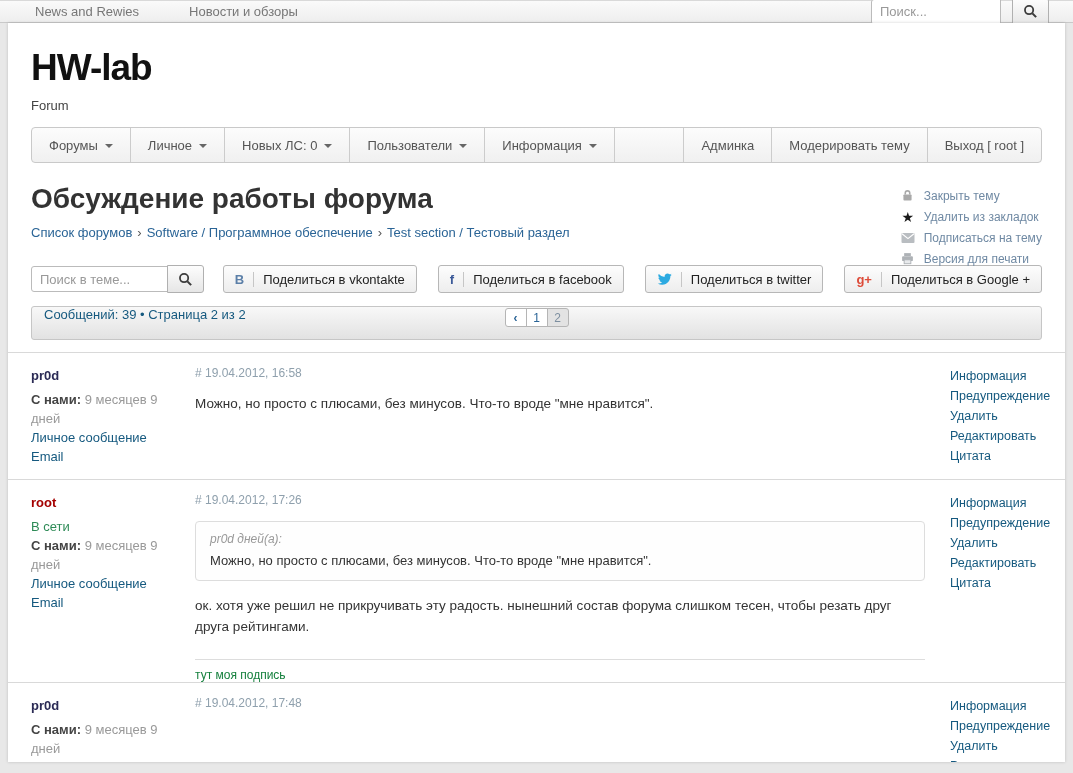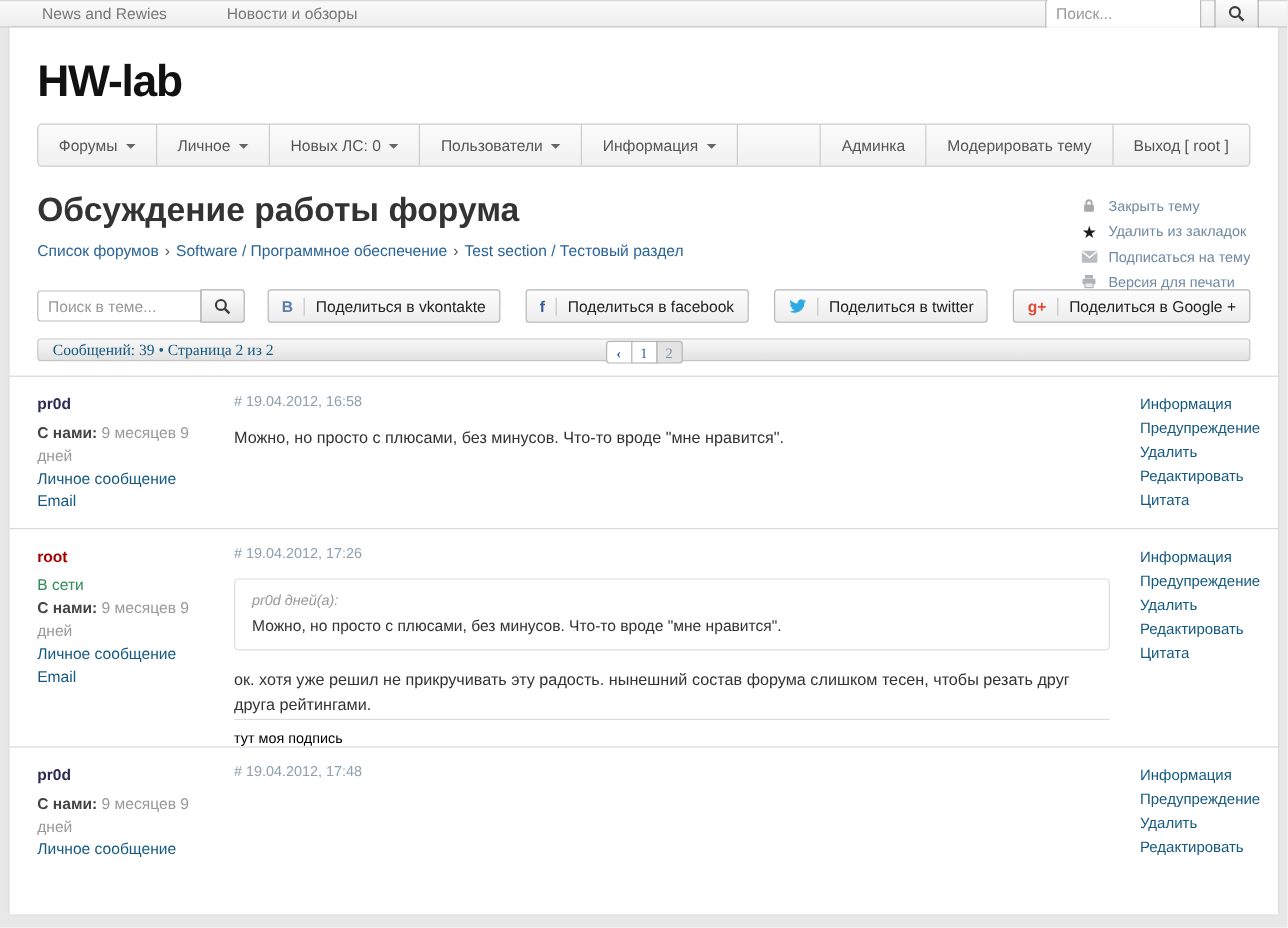--- a/index.html
+++ b/index.html
@@ -118,6 +118,7 @@
 
   <div class="logo-wrap">
     <div class="logo">HW-lab</div>
+    <div class="logo-sub">Forum</div>
   </div>
 
   <div class="navbar">

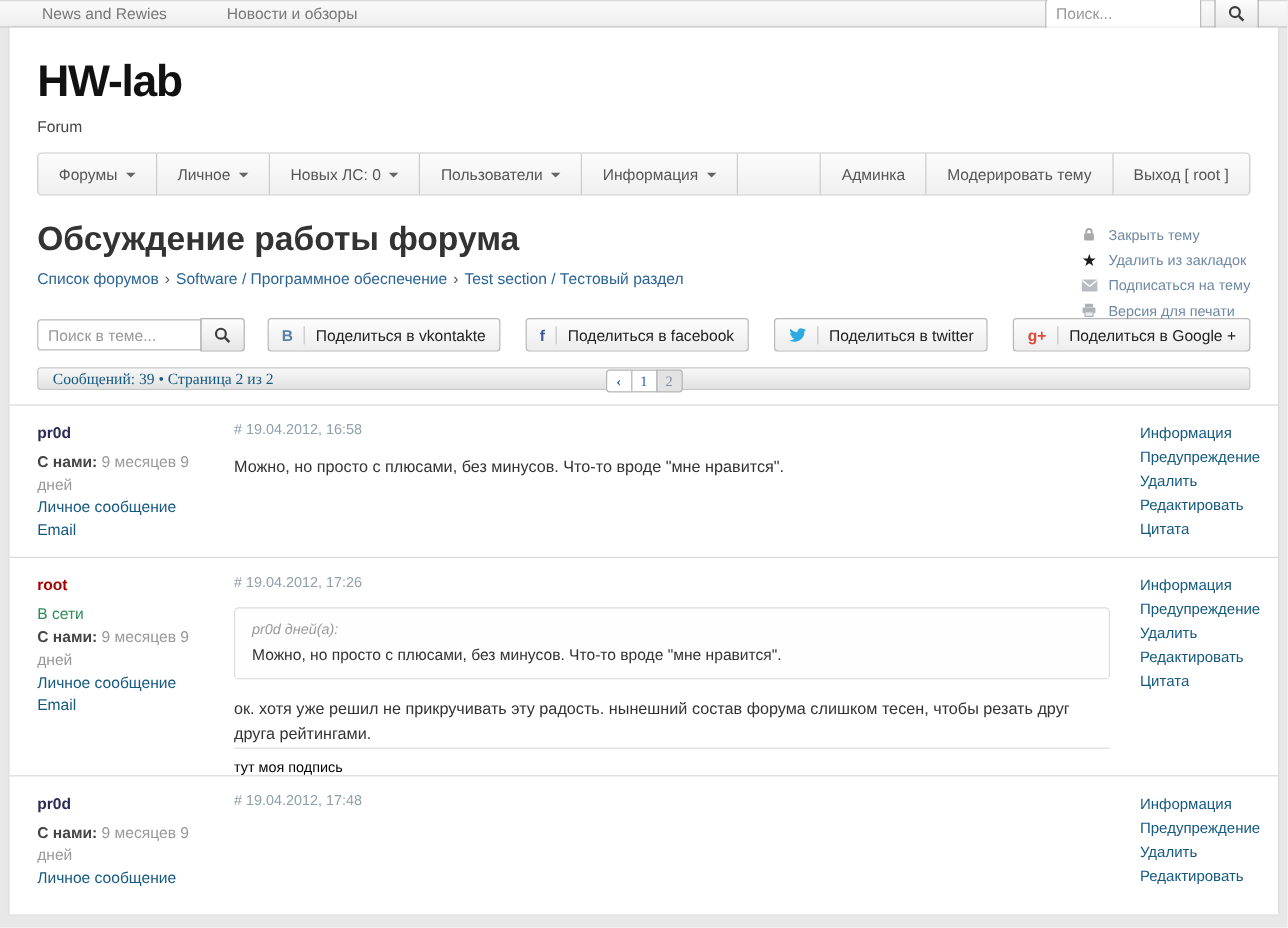--- a/index.html
+++ b/index.html
@@ -60,8 +60,8 @@
   .share-label { border-left:1px solid #c6c6c6; padding-left:9px; font-size:13px; color:#222; white-space:nowrap; }
 
   
-  .pagebar { margin:13px 23px 0; height:19px; border:1px solid #c6c6c6; border-radius:3px;
-             background:linear-gradient(#f8f8f8,#e2e2e2); display:flex; align-items:center; position:relative;font-family:Liberation Serif, serif; }
+  .pagebar { margin:13px 23px 0; height:34px; border:1px solid #c6c6c6; border-radius:3px;
+             background:linear-gradient(#f8f8f8,#e2e2e2); display:flex; align-items:flex-start; position:relative; }
   .pagebar-summary { margin-left:12px; font-size:13px; color:#15597f; }
   .pg-group { position:absolute; left:50%; transform:translateX(-50%); top:1px; display:flex; }
   .pg-btn { min-width:22px; height:19px; line-height:18px; text-align:center; border:1px solid #b5b5b5;

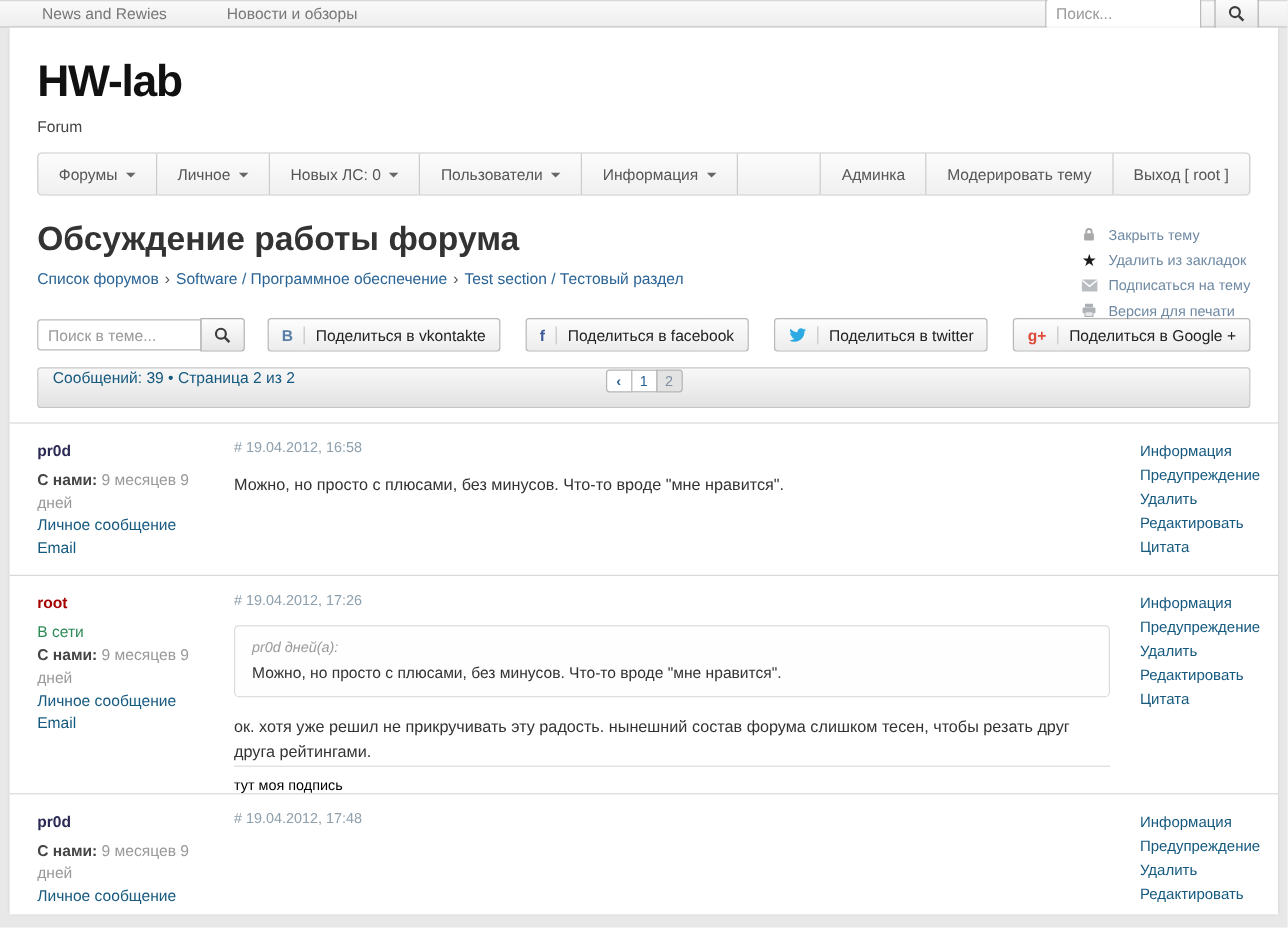--- a/index.html
+++ b/index.html
@@ -89,7 +89,7 @@
   .quote-cite { font-style:italic; color:#999; font-size:12px; margin-bottom:7px; }
   .quote-text { font-size:13px; color:#333; }
   .post-body { font-size:13.5px; color:#333; line-height:1.55; }
-  .post-sig { border-top:1px solid #ddd; padding-top:8px; font-size:12px; color:#000000; }
+  .post-sig { margin-top:21px; border-top:1px solid #ddd; padding-top:8px; font-size:12px; color:#15803d; }
   .actions-cell { padding-left:21px; }
   .actions-cell a { display:block; font-size:12.5px; color:#15597f; line-height:20px; text-decoration:none; cursor:pointer; }
 

